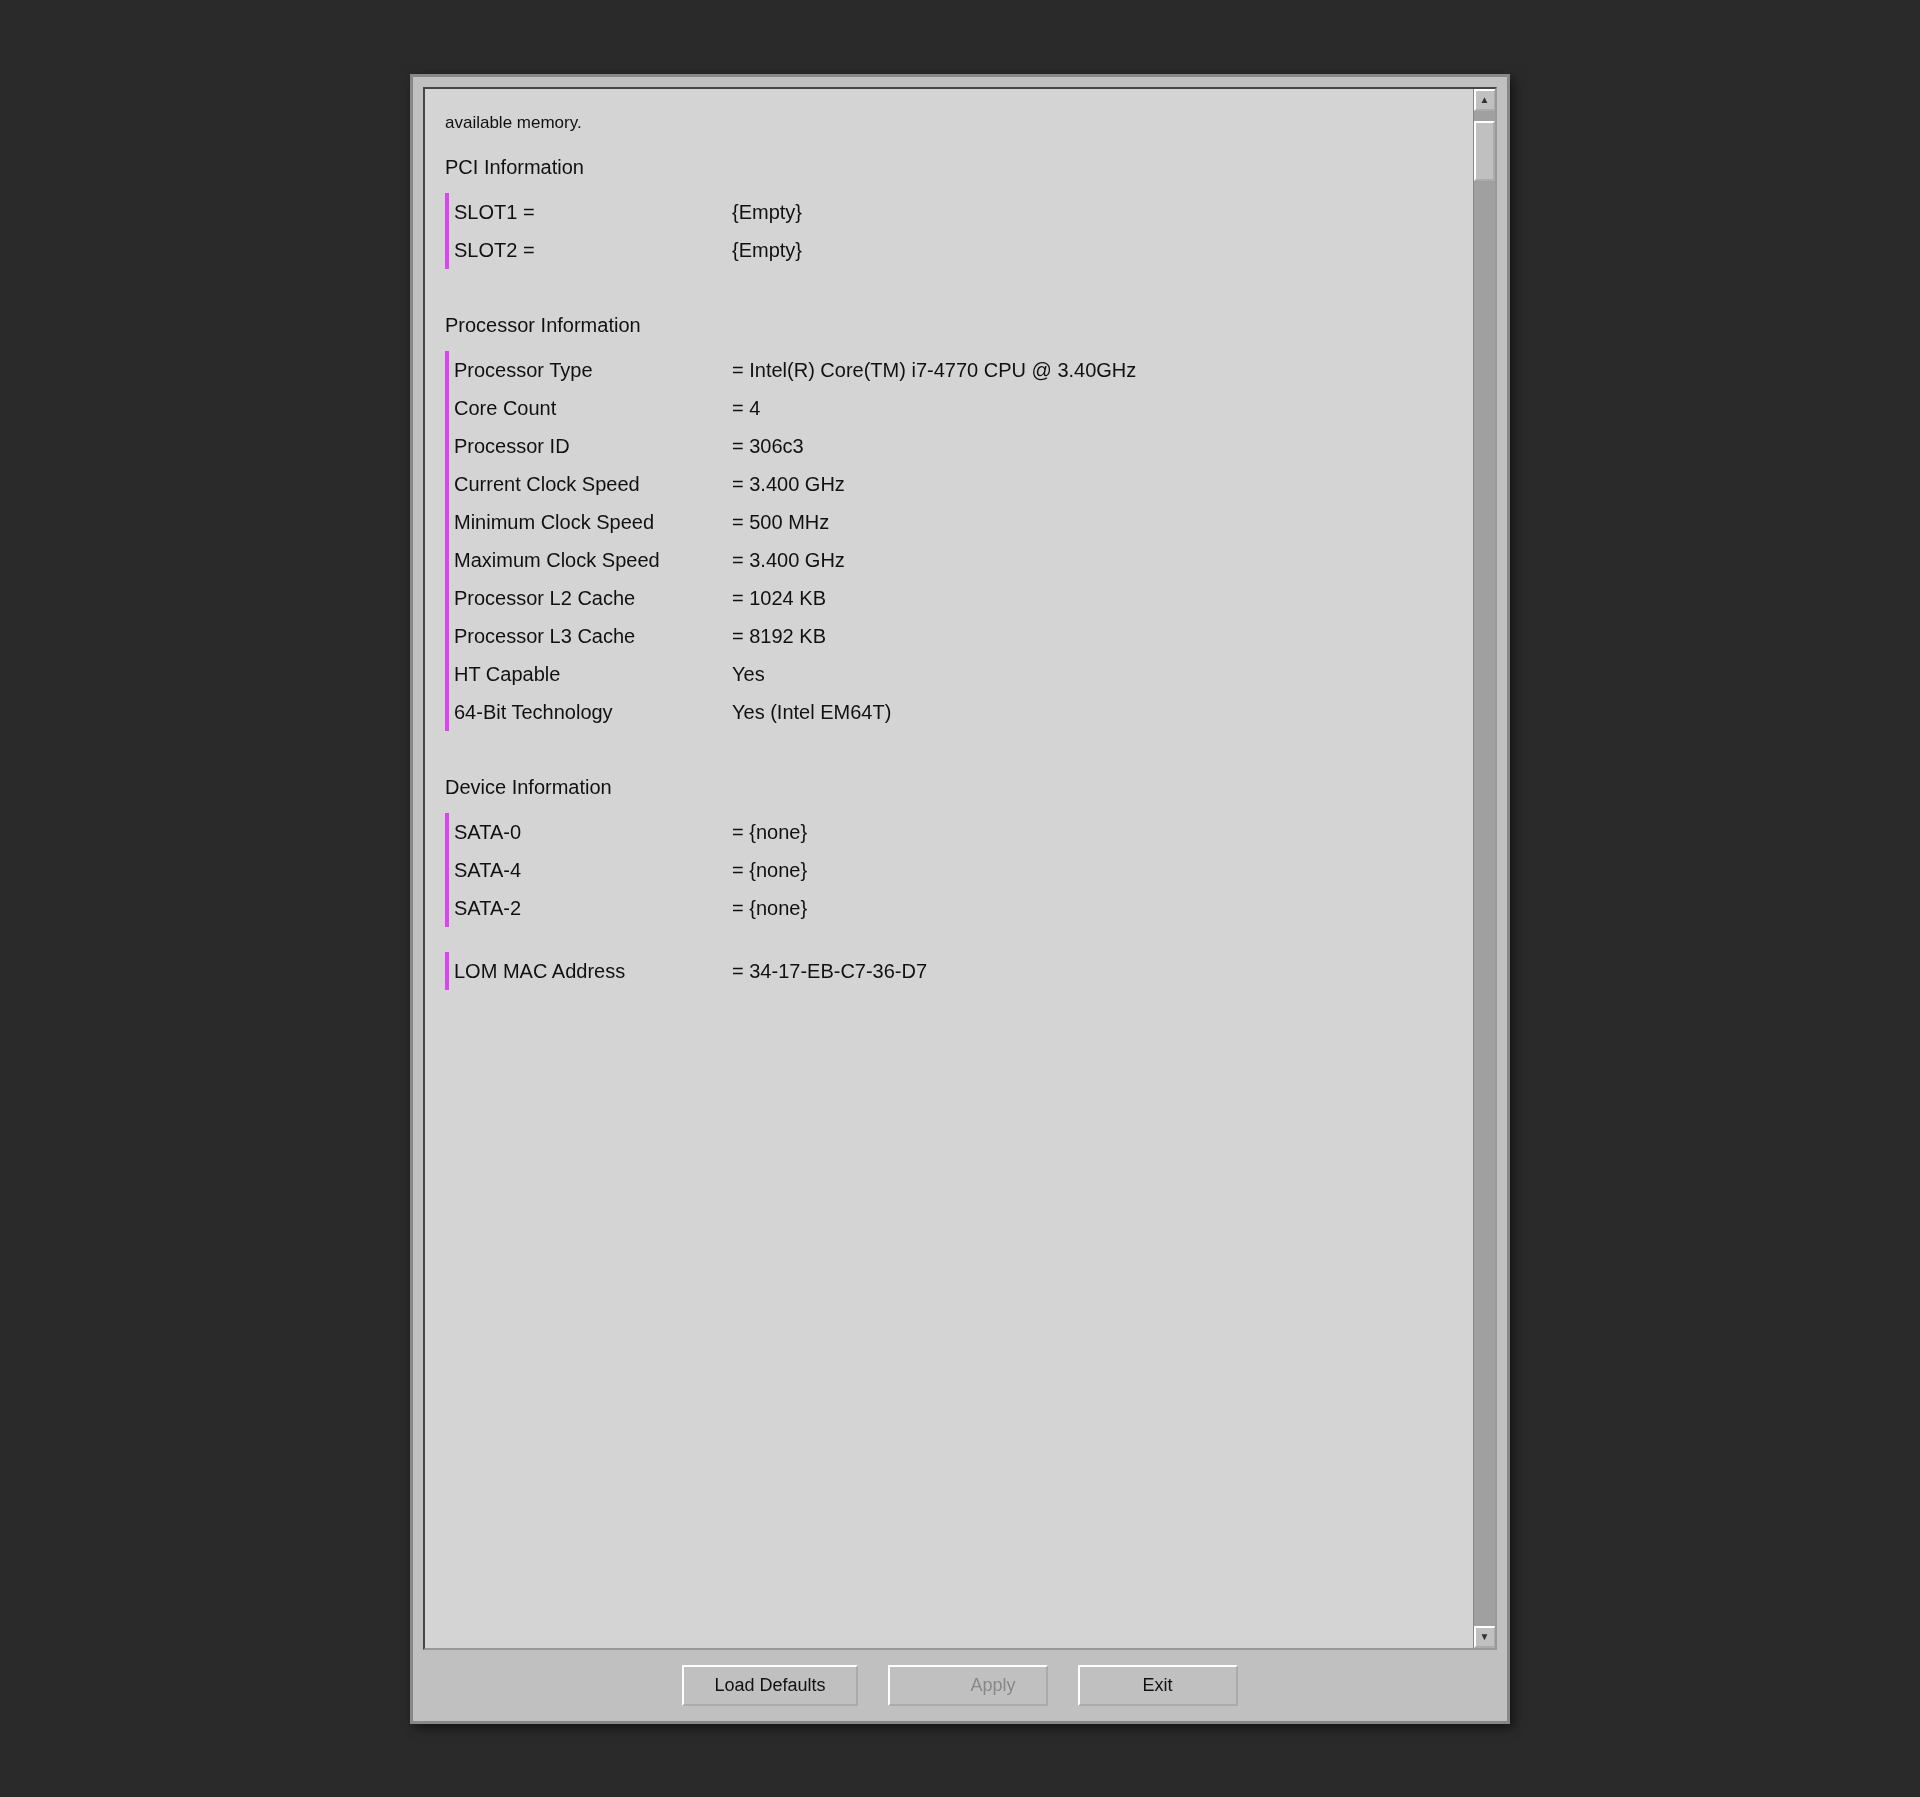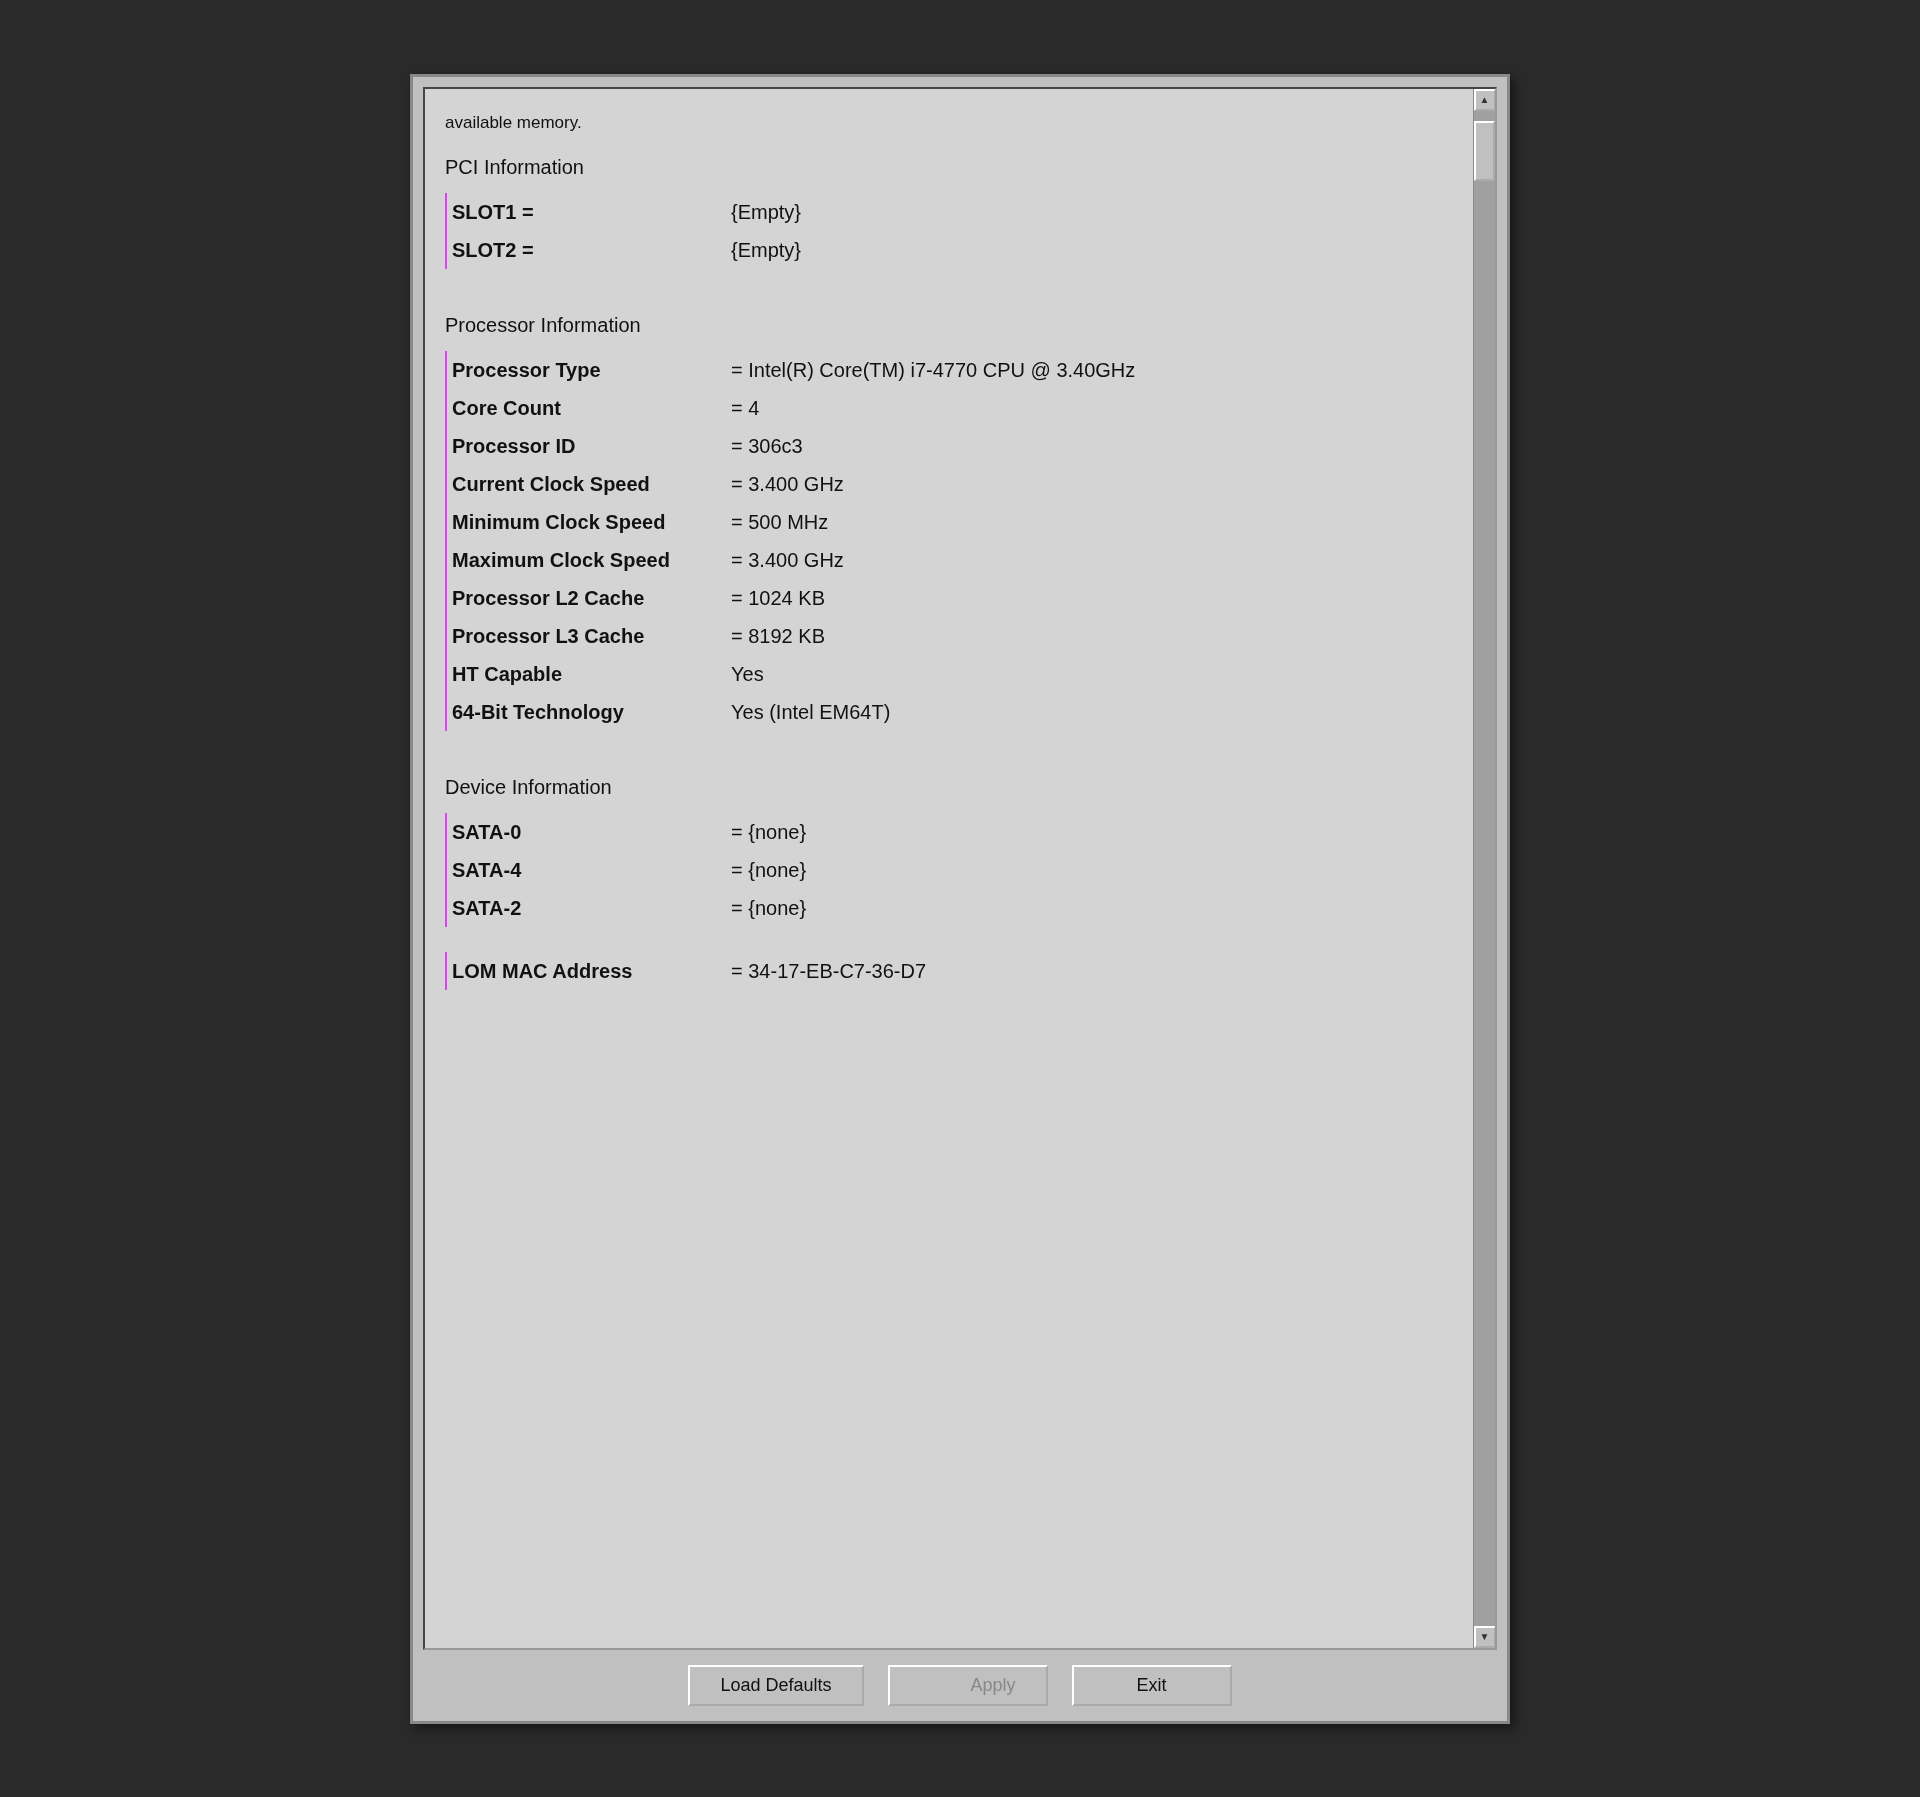--- a/index.html
+++ b/index.html
@@ -111,8 +111,7 @@
     .info-table .label-col {
       width: 280px;
       color: #111;
-      border-left: 2px solid #d946ef;
-      font-weight: bold;
+      border-left: 4px solid #d946ef;
     }
 
     .info-table .value-col {

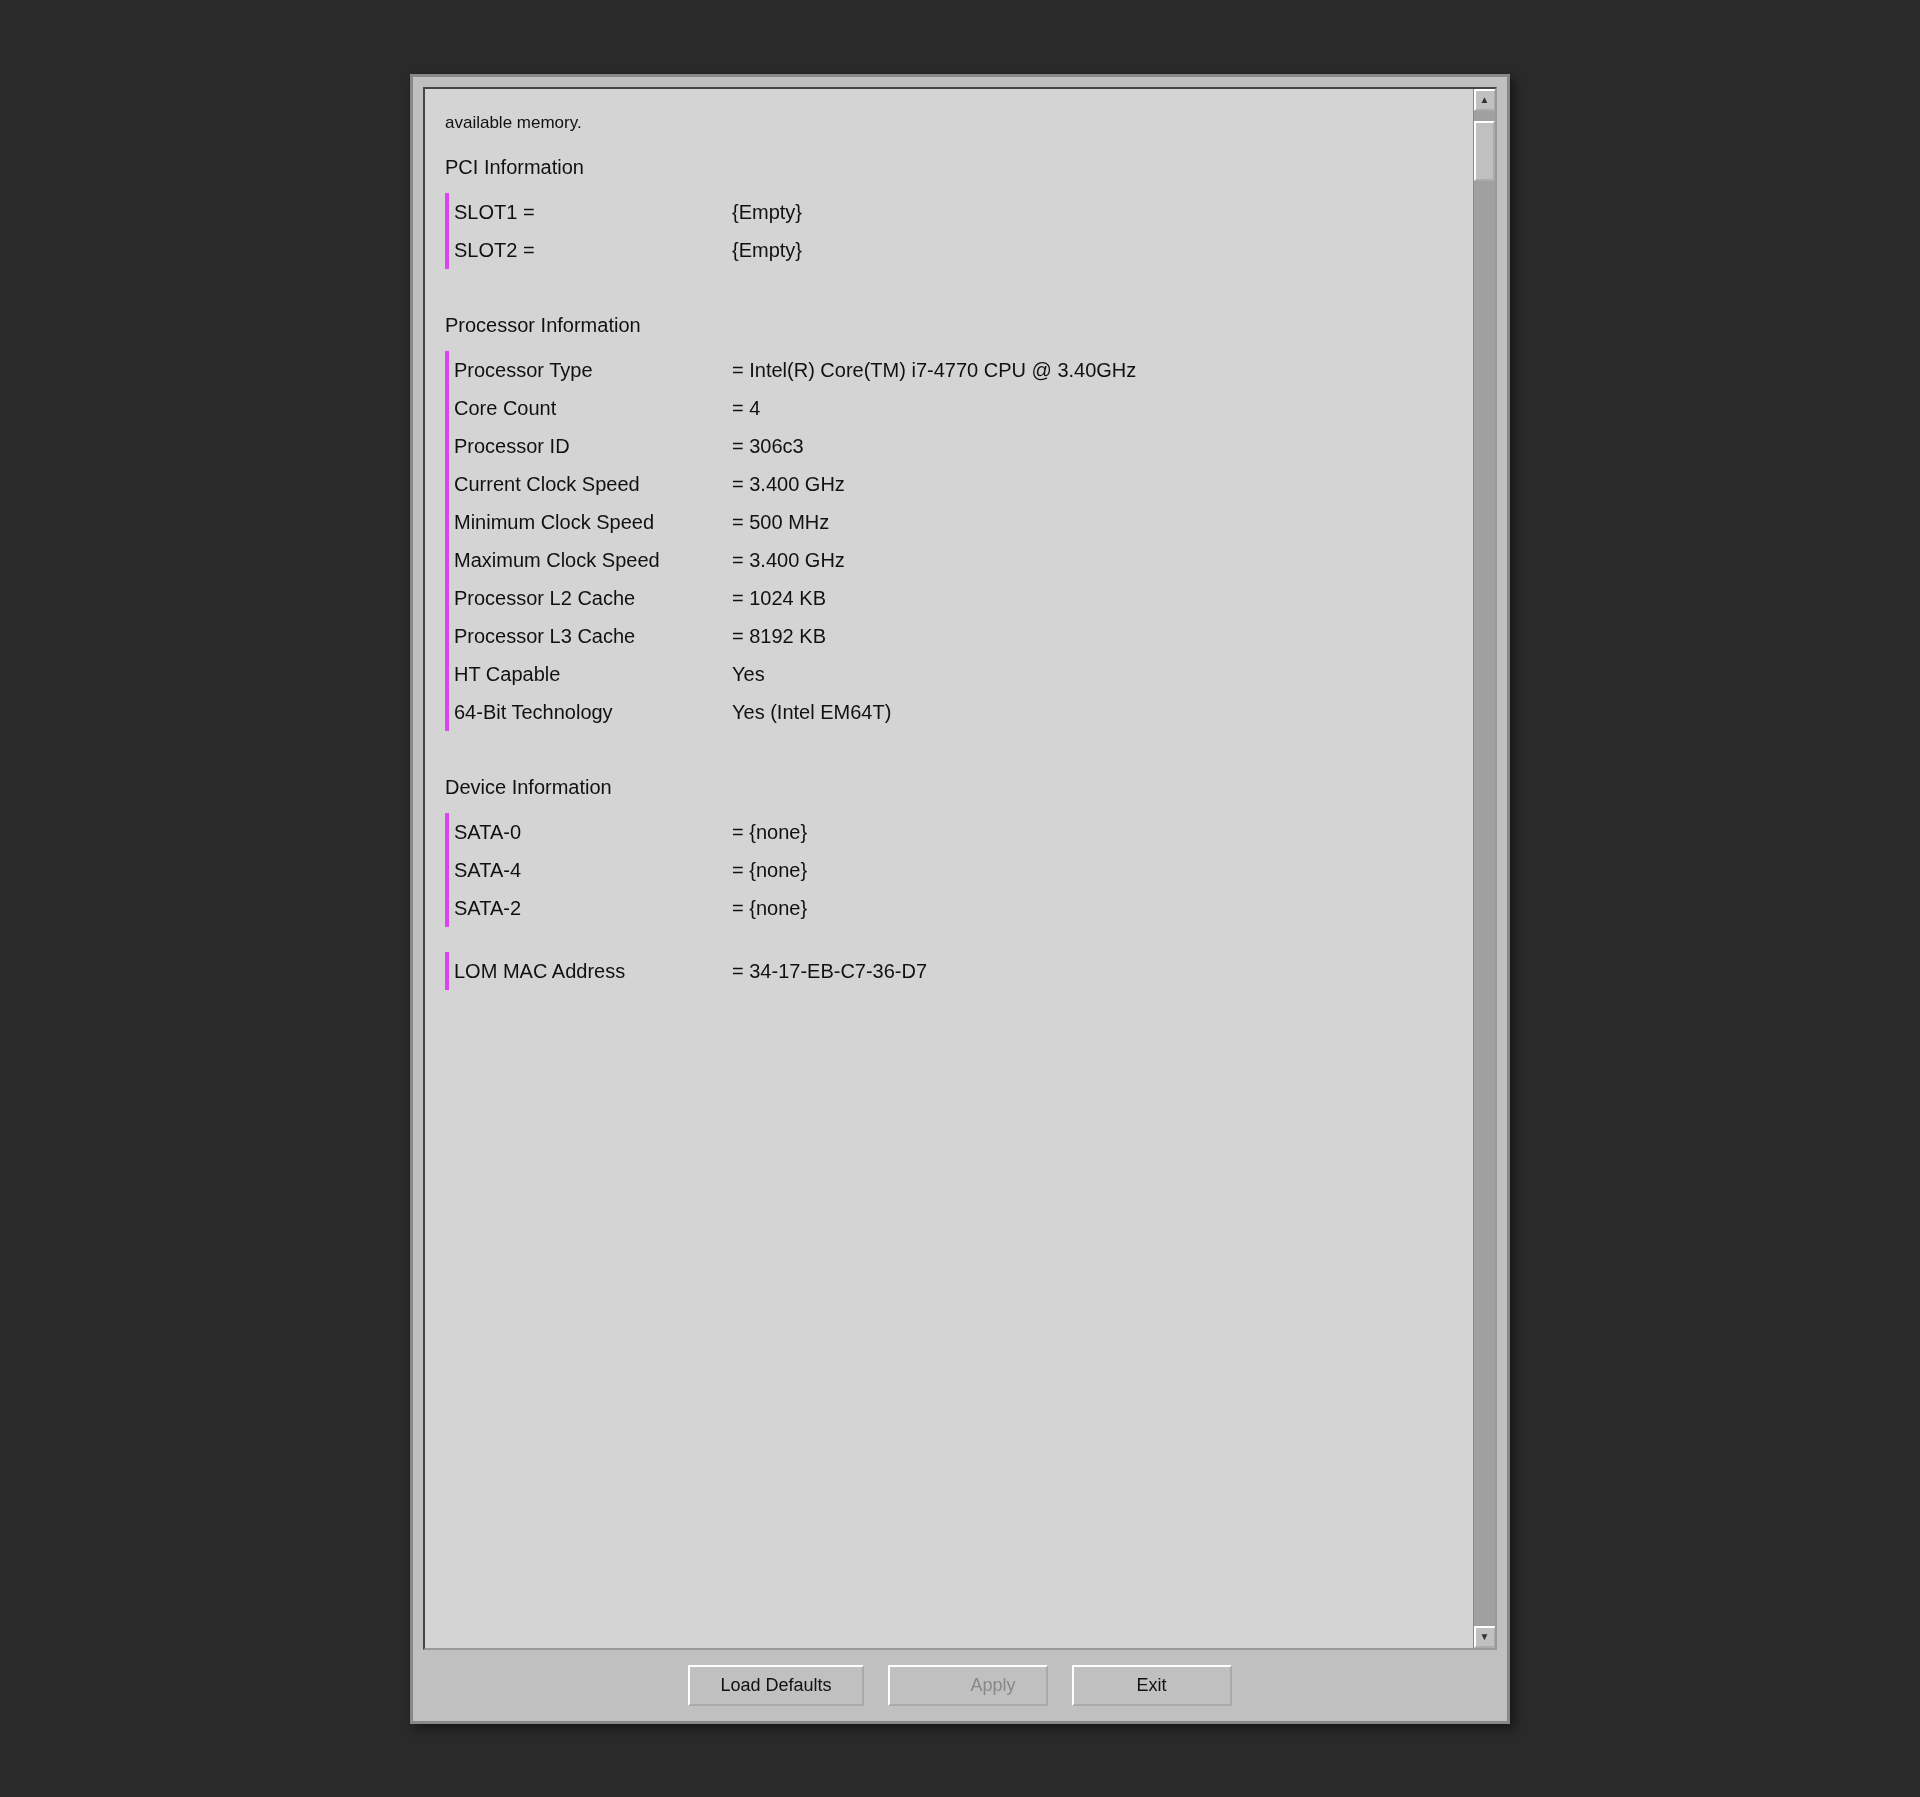--- a/index.html
+++ b/index.html
@@ -133,7 +133,7 @@
       flex-direction: row;
       align-items: center;
       justify-content: center;
-      gap: 24px;
+      gap: 30px;
       padding: 15px 20px;
       background-color: #c0c0c0;
     }

